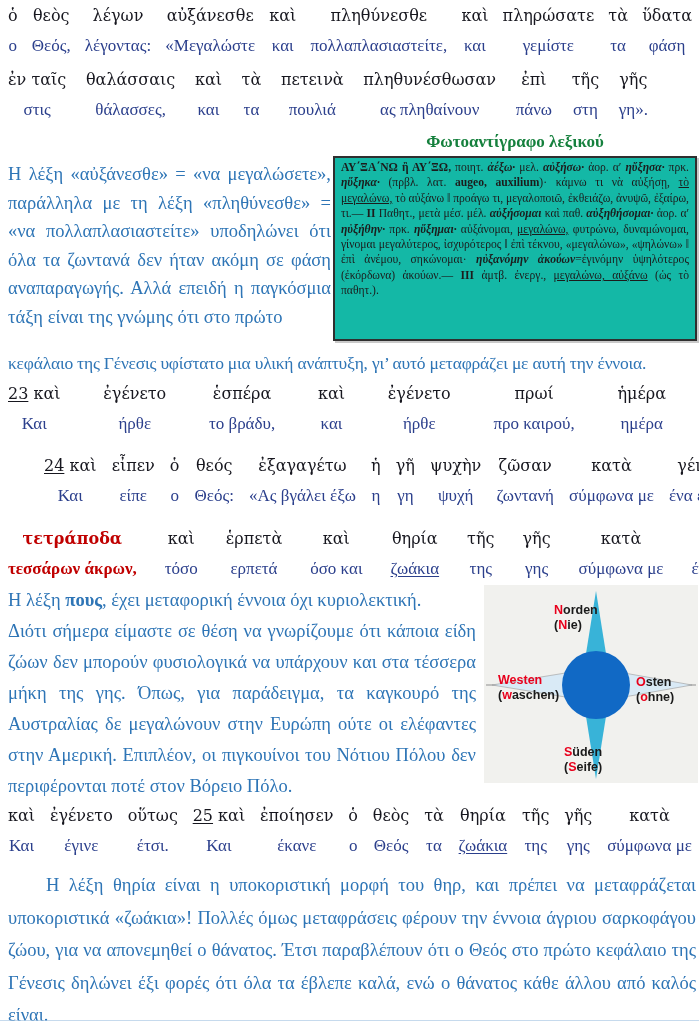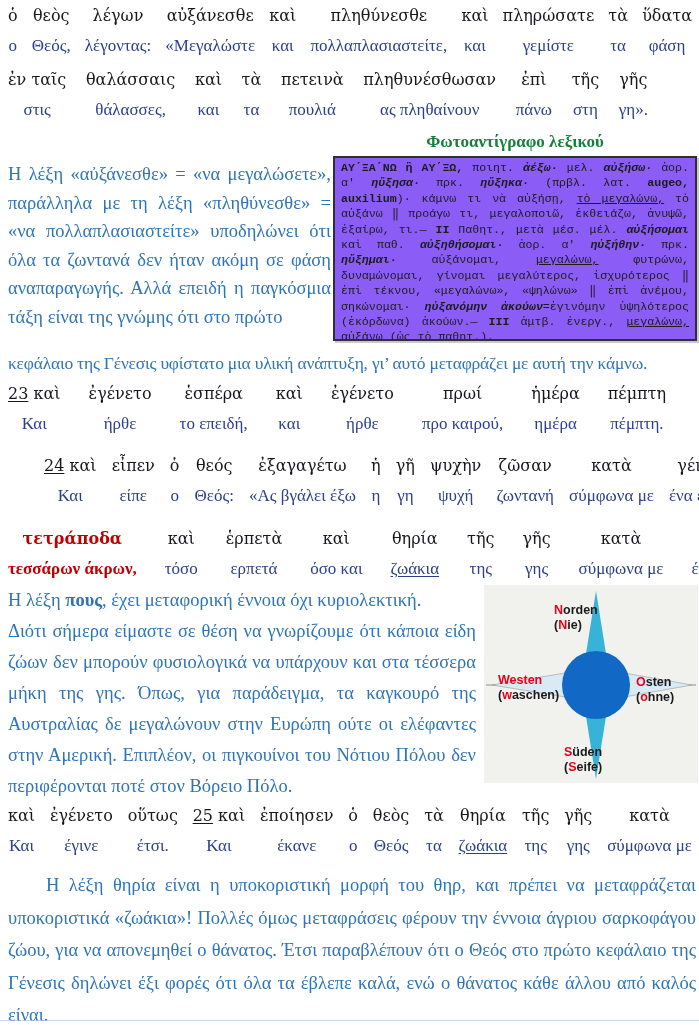--- a/index.html
+++ b/index.html
@@ -19,9 +19,9 @@
   .lex-caption{position:absolute;top:132px;left:333px;width:364px;text-align:center;
                font-weight:bold;font-size:17px;line-height:20px;color:#15803d;}
   .lex-box{position:absolute;top:156px;left:333px;width:364px;height:185px;box-sizing:border-box;
-           border:2px solid #2f2f2f;background:#8b5cf6;box-shadow:2px 2px 0 #c9c9c9;
+           border:2px solid #2f2f2f;background:#14b8a6;box-shadow:2px 2px 0 #c9c9c9;
            padding:2px 6px;overflow:hidden;
-           font-family:Liberation Mono, monospace;font-size:11.6px;line-height:15.4px;
+           font-family:Liberation Serif, serif;font-size:11.6px;line-height:15.4px;
            text-align:justify;color:#1c1c1c;}
   .lex-box .b{font-weight:bold;}
   .lex-box .i{font-style:italic;}

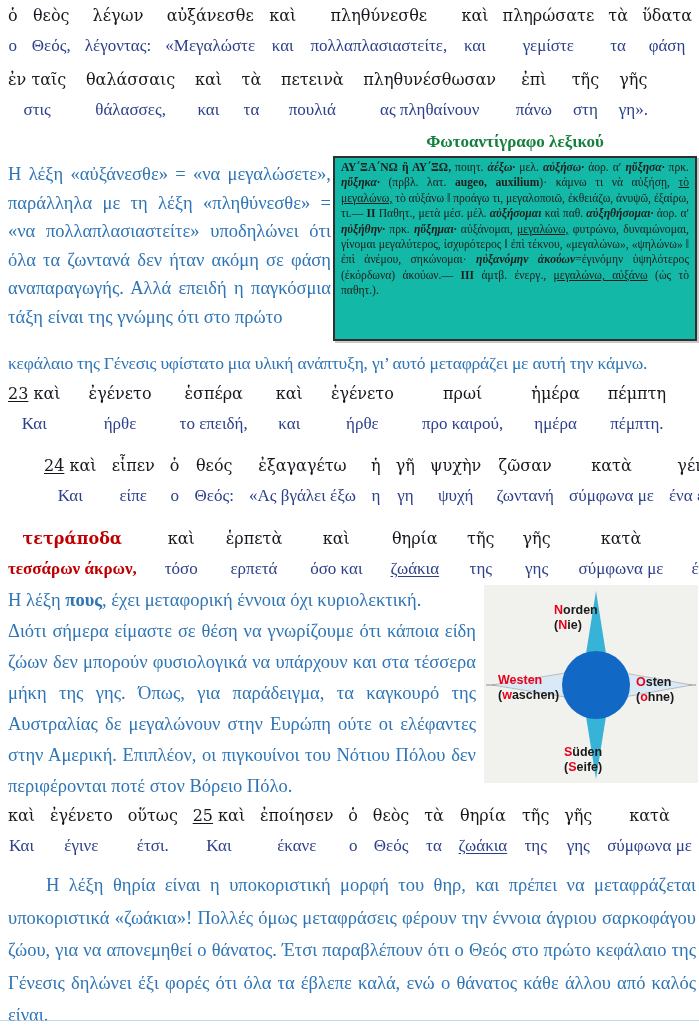--- a/index.html
+++ b/index.html
@@ -140,7 +140,7 @@
   <div class="lex-box"><span class="b">ΑΥ΄ΞΑ΄ΝΩ ἢ ΑΥ΄ΞΩ,</span><span> ποιητ. </span><span class="b i">ἀέξω·</span><span> μελ. </span><span class="b i">αὐξήσω·</span><span> ἀορ. α′ </span><span class="b i">ηὔξησα·</span><span> πρκ. </span><span class="b i">ηὔξηκα·</span><span> (πρβλ. λατ. </span><span class="b">augeo, auxilium</span><span>)· κάμνω τι νὰ αὐξήσῃ, </span><span class="u">τὸ μεγαλώνω,</span><span> τὸ αὐξάνω ‖ προάγω τι, μεγαλοποιῶ, ἐκθειάζω, ἀνυψῶ, ἐξαίρω, τι.— </span><span class="b">ΙΙ</span><span> Παθητ., μετὰ μέσ. μέλ. </span><span class="b i">αὐξήσομαι</span><span> καὶ παθ. </span><span class="b i">αὐξηθήσομαι·</span><span> ἀορ. α′ </span><span class="b i">ηὐξήθην·</span><span> πρκ. </span><span class="b i">ηὔξημαι·</span><span> αὐξάνομαι, </span><span class="u">μεγαλώνω,</span><span> φυτρώνω, δυναμώνομαι, γίνομαι μεγαλύτερος, ἰσχυρότερος ‖ ἐπὶ τέκνου, «μεγαλώνω», «ψηλώνω» ‖ ἐπὶ ἀνέμου, σηκώνομαι· </span><span class="b i">ηὐξανόμην ἀκούων</span><span>=ἐγινόμην ὑψηλότερος (ἐκόρδωνα) ἀκούων.— </span><span class="b">ΙΙΙ</span><span> ἀμτβ. ἐνεργ., </span><span class="u">μεγαλώνω, αὐξάνω</span><span> (ὡς τὸ παθητ.).</span></div>
 
   <div id="para-aux-col" class="para">Η λέξη «αὐξάνεσθε» = «να μεγαλώσετε», παράλληλα με τη λέξη «πληθύνεσθε» = «να πολλαπλασιαστείτε» υποδηλώνει ότι όλα τα ζωντανά δεν ήταν ακόμη σε φάση αναπαραγωγής. Αλλά επειδή η παγκόσμια τάξη είναι της γνώμης ότι στο πρώτο</div>
-  <div id="para-aux-cont" class="para">κεφάλαιο της Γένεσις υφίστατο μια υλική ανάπτυξη, γι’ αυτό μεταφράζει με αυτή την κάμνω.</div>
+  <div id="para-aux-cont" class="para">κεφάλαιο της Γένεσις υφίστατο μια υλική ανάπτυξη, γι’ αυτό μεταφράζει με αυτή την έννοια.</div>
 
   <div id="v23" class="il-row" style="top:384px;left:8px;width:658px;">
       <div class="il-col">

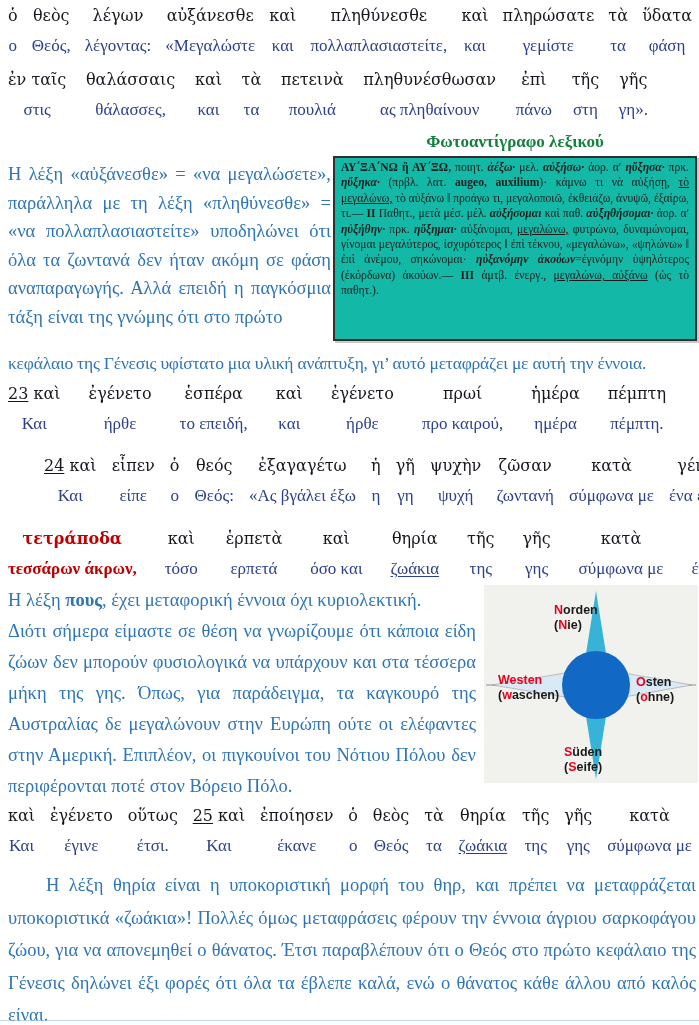--- a/index.html
+++ b/index.html
@@ -170,10 +170,6 @@
       <div class="il-col">
         <div class="anc">ἡμέρα</div>
         <div class="mod">ημέρα</div>
-      </div>
-      <div class="il-col">
-        <div class="anc">πέμπτη</div>
-        <div class="mod">πέμπτη.</div>
       </div>
     </div>
 

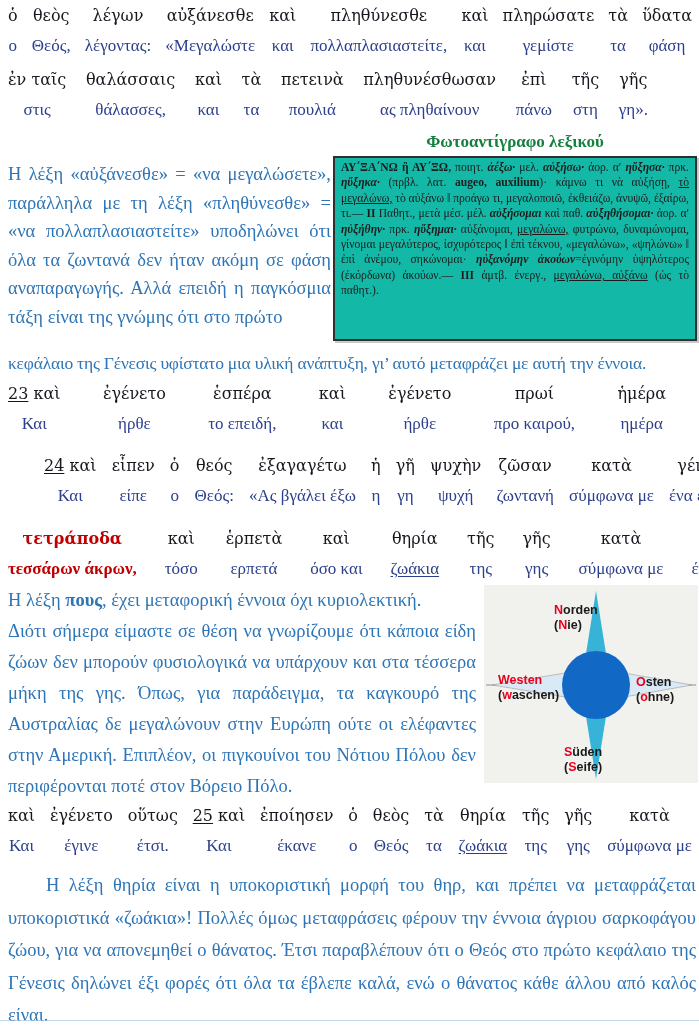--- a/index.html
+++ b/index.html
@@ -153,7 +153,7 @@
       </div>
       <div class="il-col">
         <div class="anc">ἑσπέρα</div>
-        <div class="mod">το επειδή,</div>
+        <div class="mod">το βράδυ,</div>
       </div>
       <div class="il-col">
         <div class="anc">καὶ</div>

